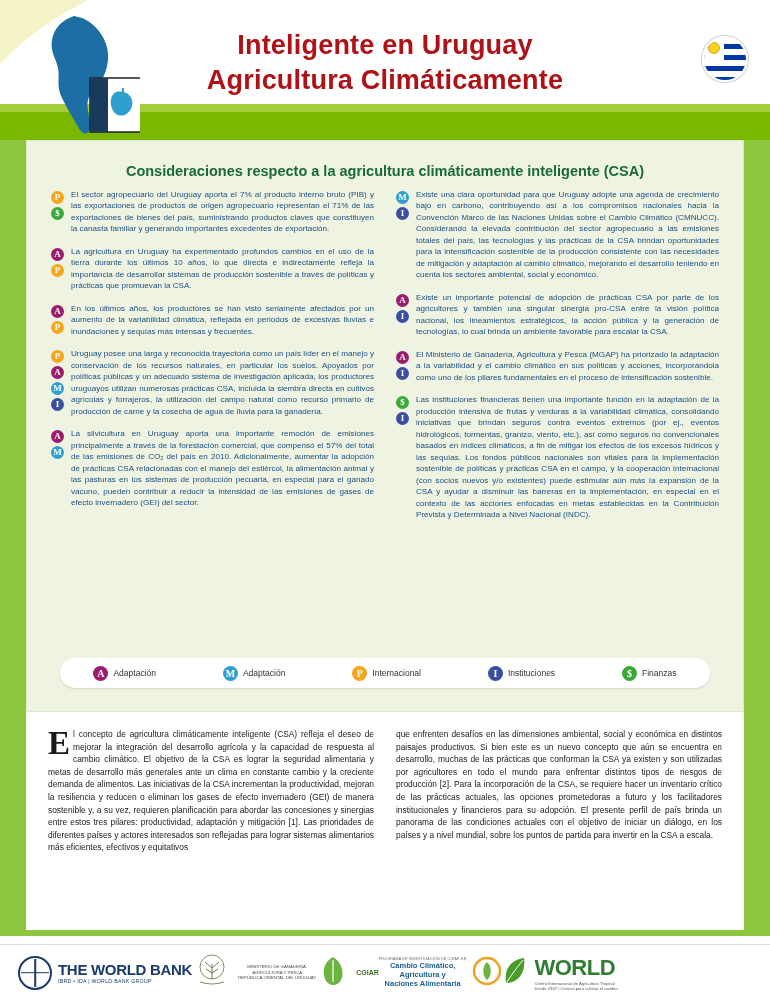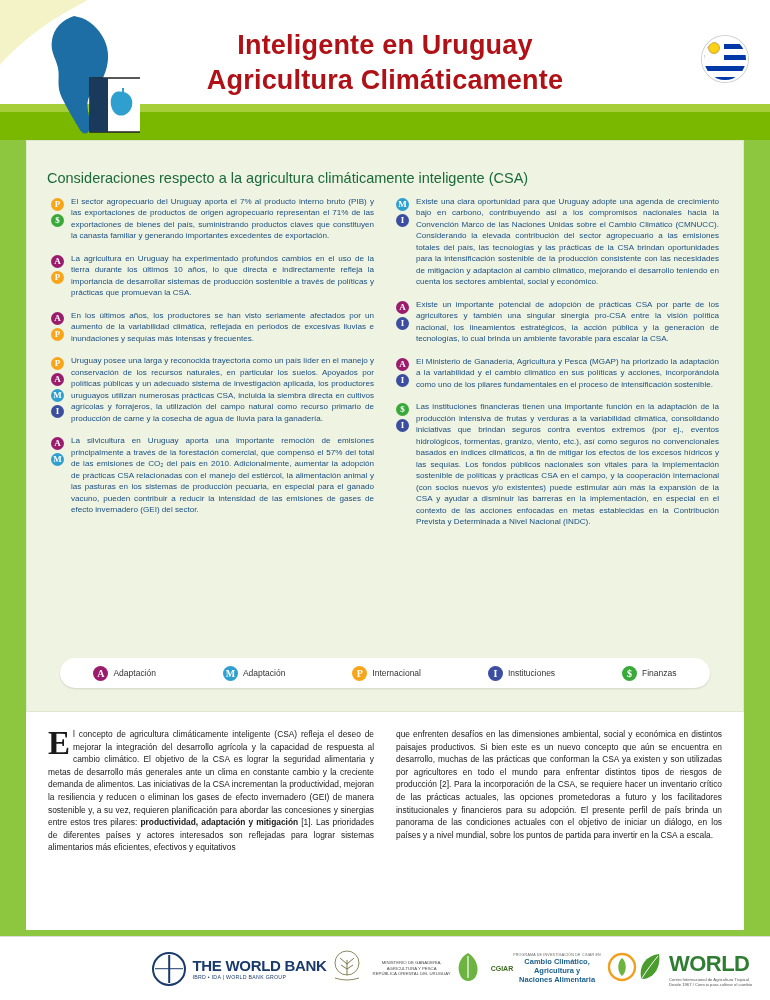--- a/index.html
+++ b/index.html
@@ -103,10 +103,11 @@
     border:1px solid #dfe7cc;
   }
   .csa-title {
+    text-align:center;
     color:#1b6a3a;
-    font-weight:normal;
+    font-weight:bold;
     font-size:14.5px;
-    padding:29px 20px 10px 20px;
+    padding:22px 20px 10px 20px;
   }
   .cols {
     display:flex;

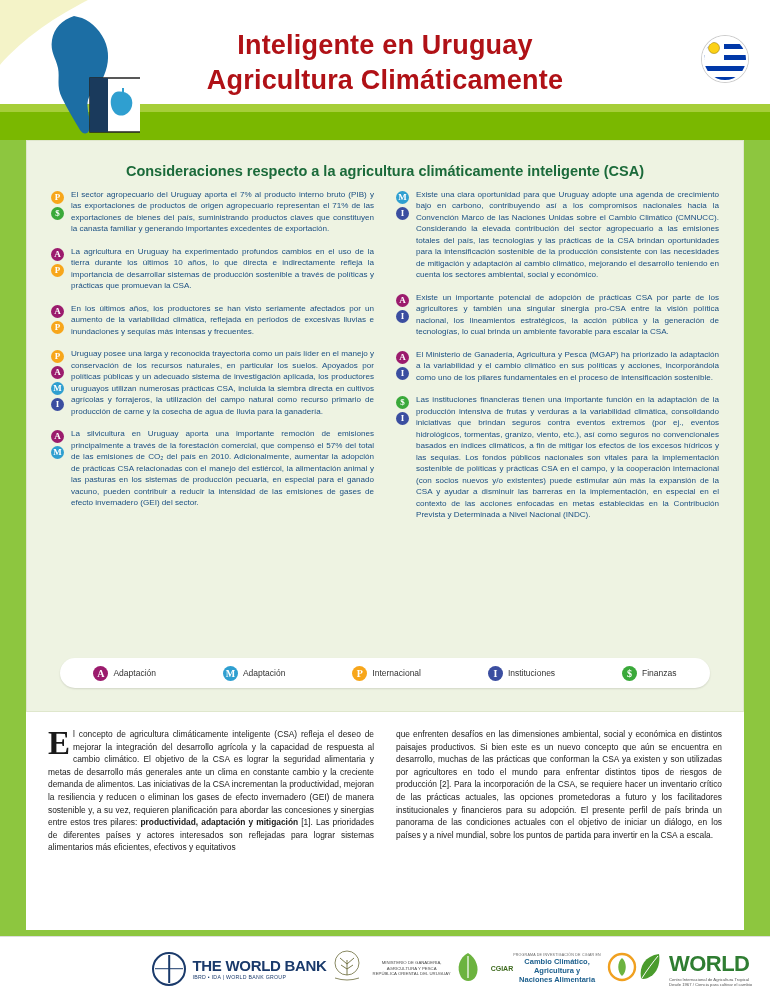--- a/index.html
+++ b/index.html
@@ -193,7 +193,7 @@
     padding:2px 3px 0 0;
     color:#1a1a1a;
   }
-  .atxt b { font-weight:bold; }
+  .atxt b { font-weight:normal; }
 
   
   .footer {

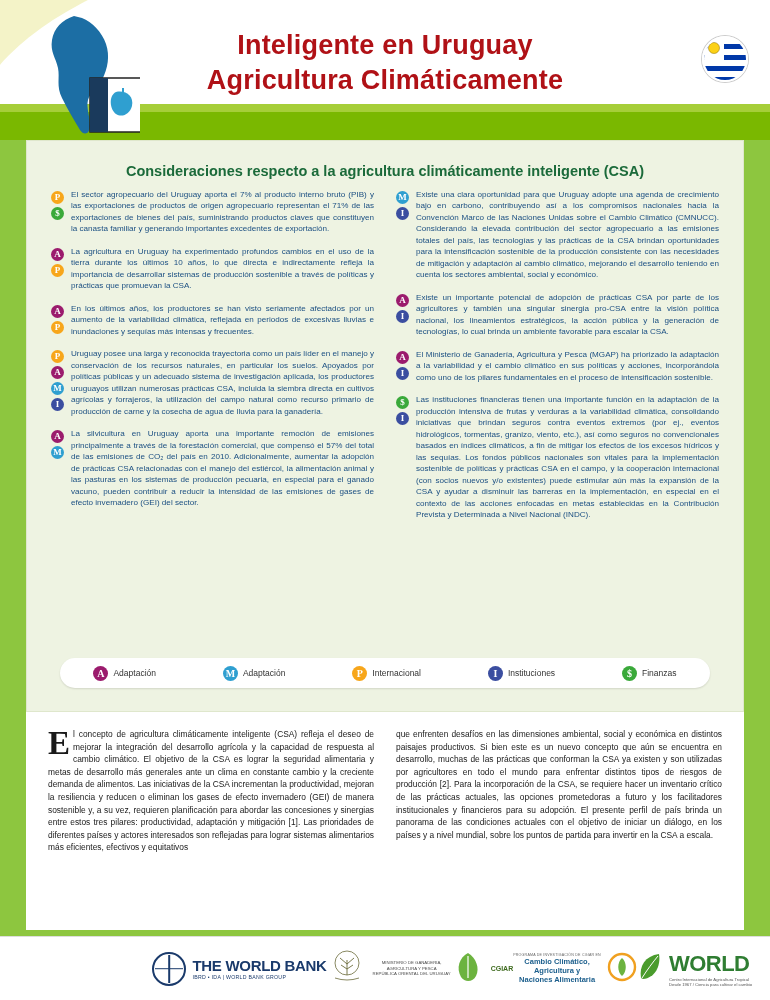--- a/index.html
+++ b/index.html
@@ -199,12 +199,12 @@
   .footer {
     position:absolute;
     left:0; bottom:0;
-    width:770px; height:64px;
+    width:770px; height:56px;
     background:#ffffff;
     border-top:1px solid #dddddd;
     display:flex;
     align-items:center;
-    justify-content:flex-end;
+    justify-content:flex-start;
     padding:12px 18px;
   }
   .footer-swoosh {

